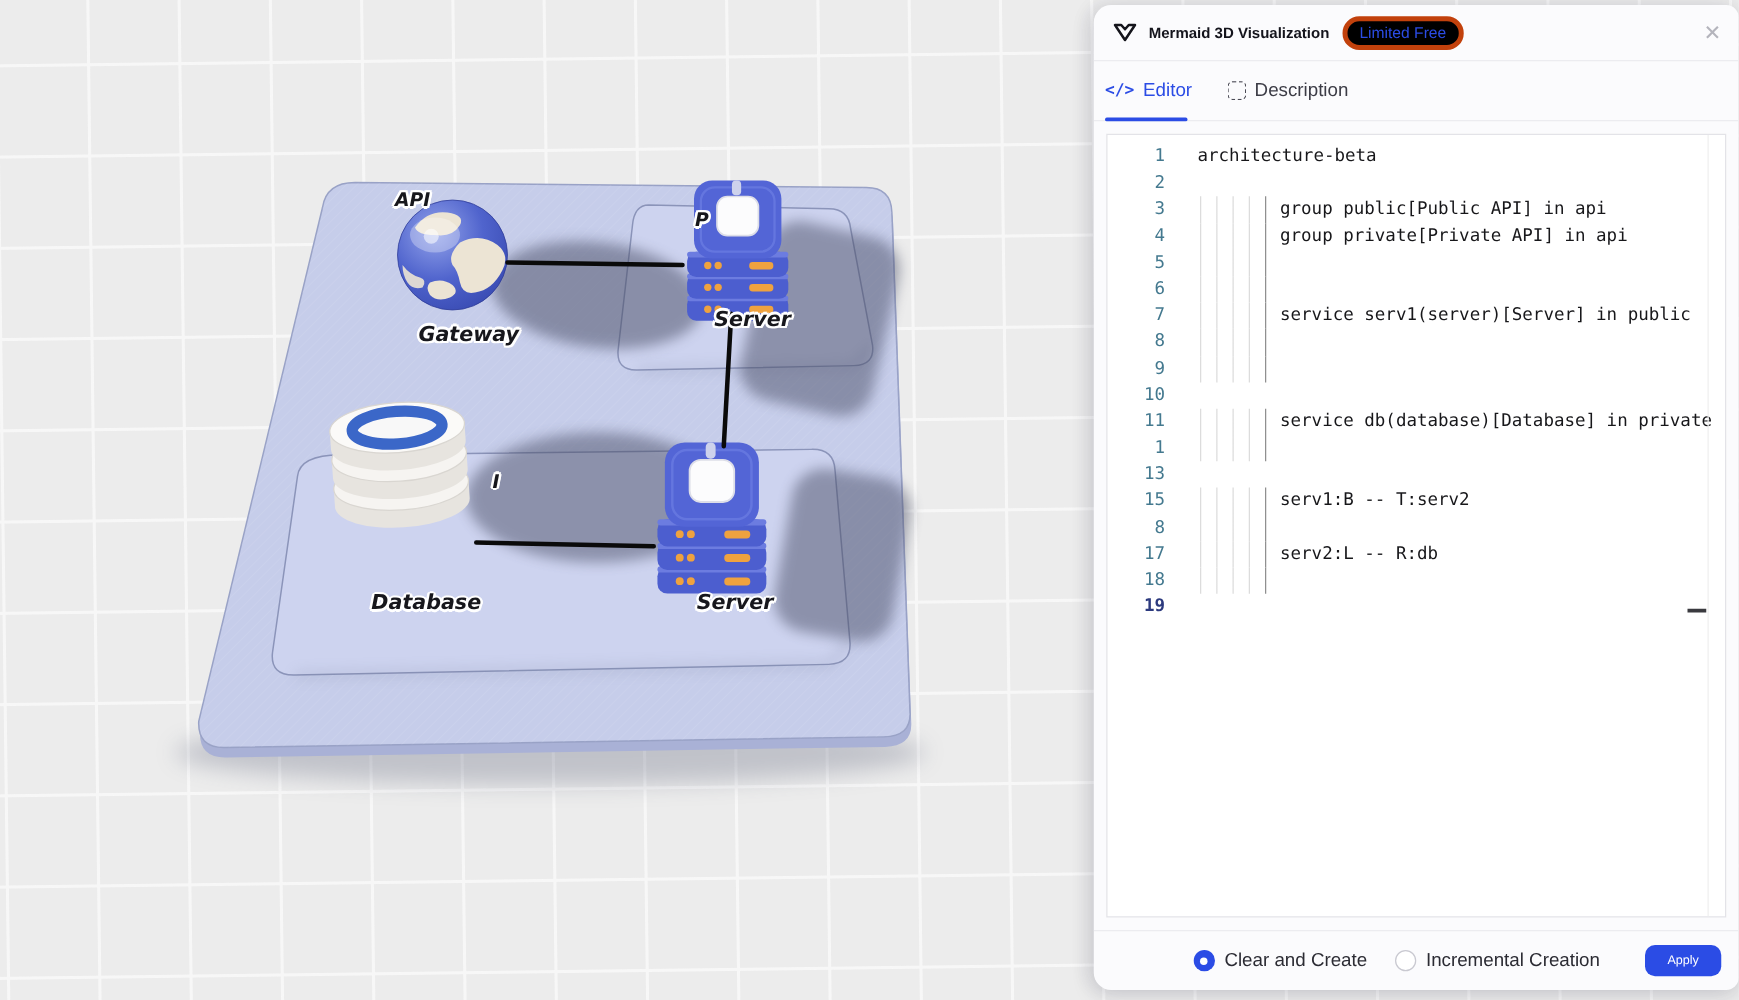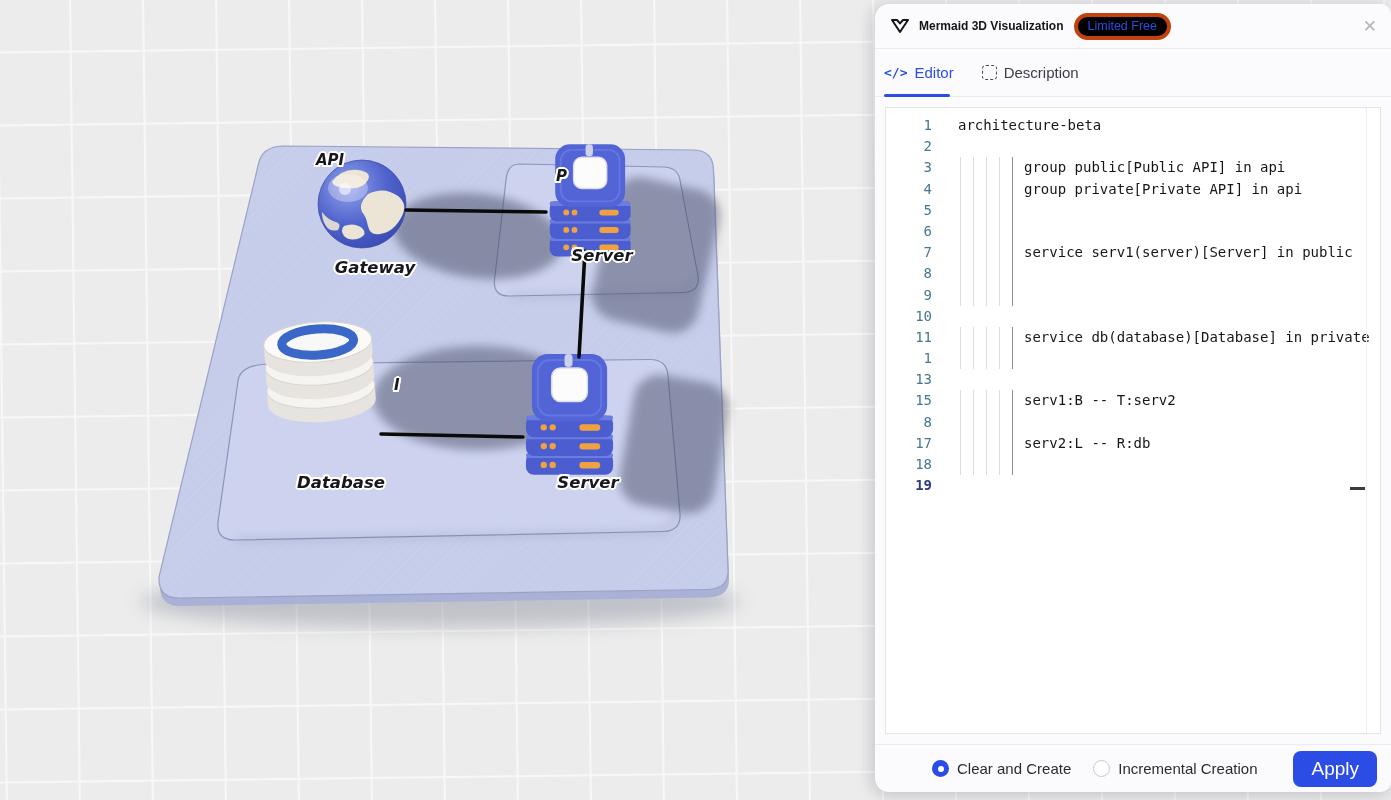--- a/index.html
+++ b/index.html
@@ -72,7 +72,7 @@
   .radio.off{border:1.5px solid #c9c9d1;background:#fff;}
   .radio-label{font-size:15px;color:#2b2b33;}
   .apply-btn{background:#2b4ce5;color:#fff;border:none;border-radius:8px;
-    font-size:19px;padding:7px 18px;margin-left:14px;font-family:inherit;text-align:center;}
+    font-size:10px;padding:7px 18px;margin-left:14px;font-family:inherit;text-align:center;}
 </style>
 </head>
 <body>

